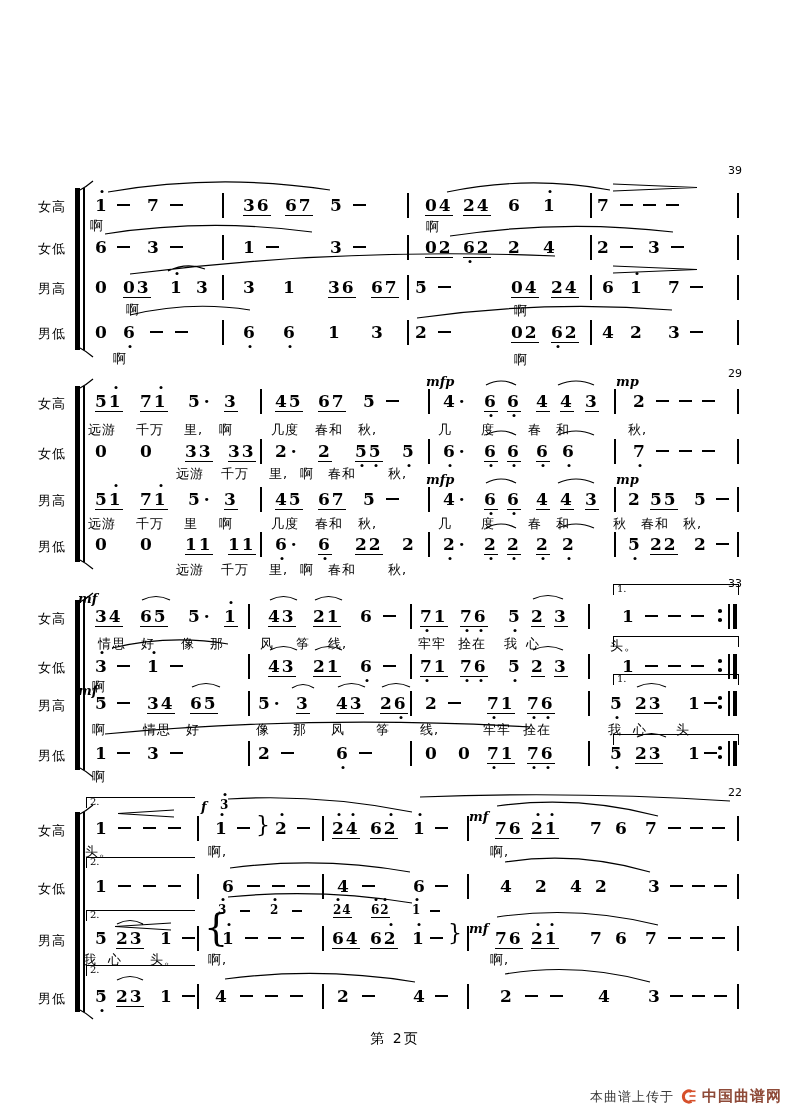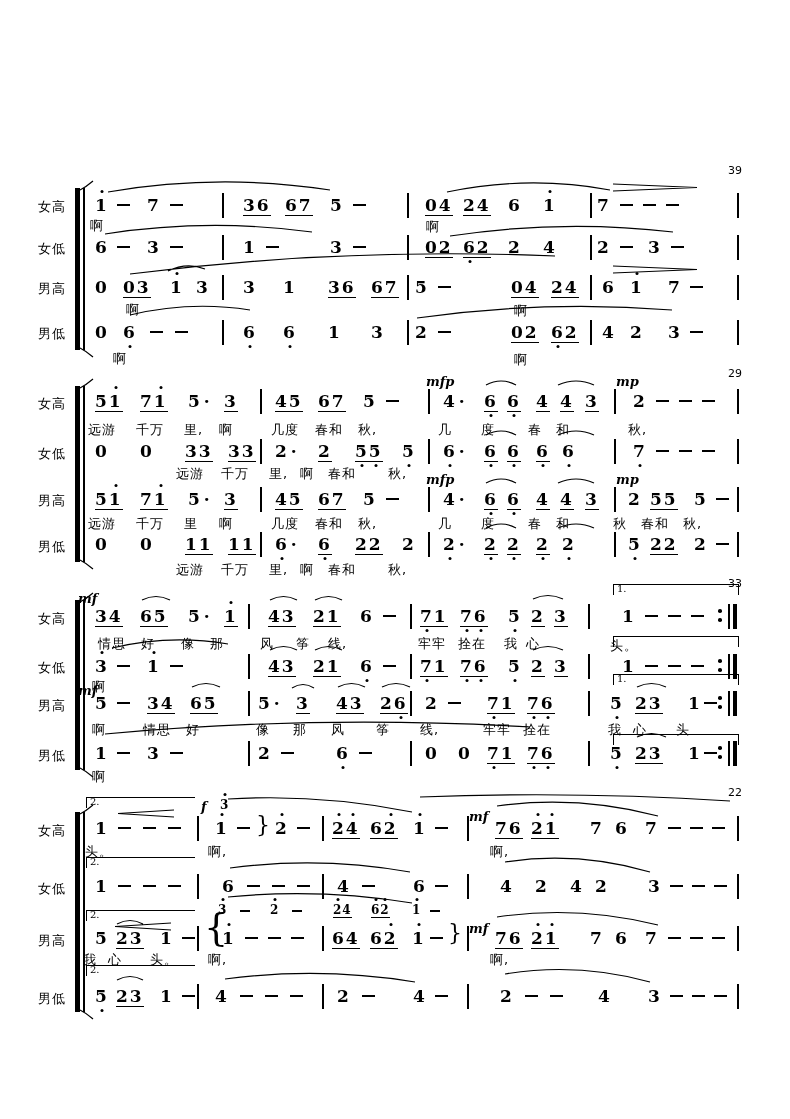--- a/index.html
+++ b/index.html
@@ -555,6 +555,7 @@
         <b>2.</b>
       </div>
     </div>
+  <div class="footer">第 2页</div>
 </div>
 
 </body></html>

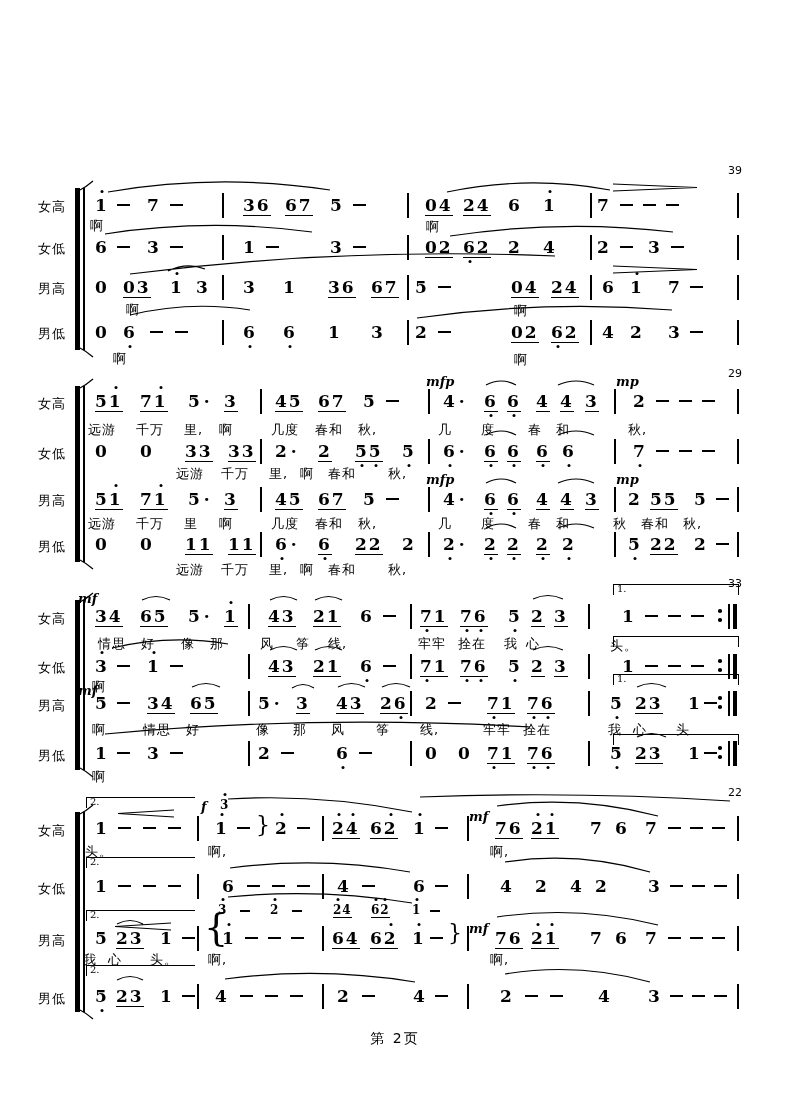--- a/index.html
+++ b/index.html
@@ -556,6 +556,18 @@
       </div>
     </div>
   <div class="footer">第 2页</div>
+  <div class="watermark">
+    <span class="wm-pre">本曲谱上传于</span>
+    <span class="wm-logo">
+      <svg viewBox="0 0 20 17" width="20" height="17">
+        <path d="M13.5 3.5 A5.6 5.6 0 1 0 13.5 13.5" fill="none" stroke="#d6502b" stroke-width="3"></path>
+        <rect x="11.5" y="2.5" width="6" height="1.6" fill="#d6502b"></rect>
+        <rect x="11.5" y="7.2" width="6" height="1.6" fill="#d6502b"></rect>
+        <rect x="11.5" y="11.9" width="6" height="1.6" fill="#d6502b"></rect>
+      </svg>
+    </span>
+    <span class="wm-site">中国曲谱网</span>
+  </div>
 </div>
 
 </body></html>

